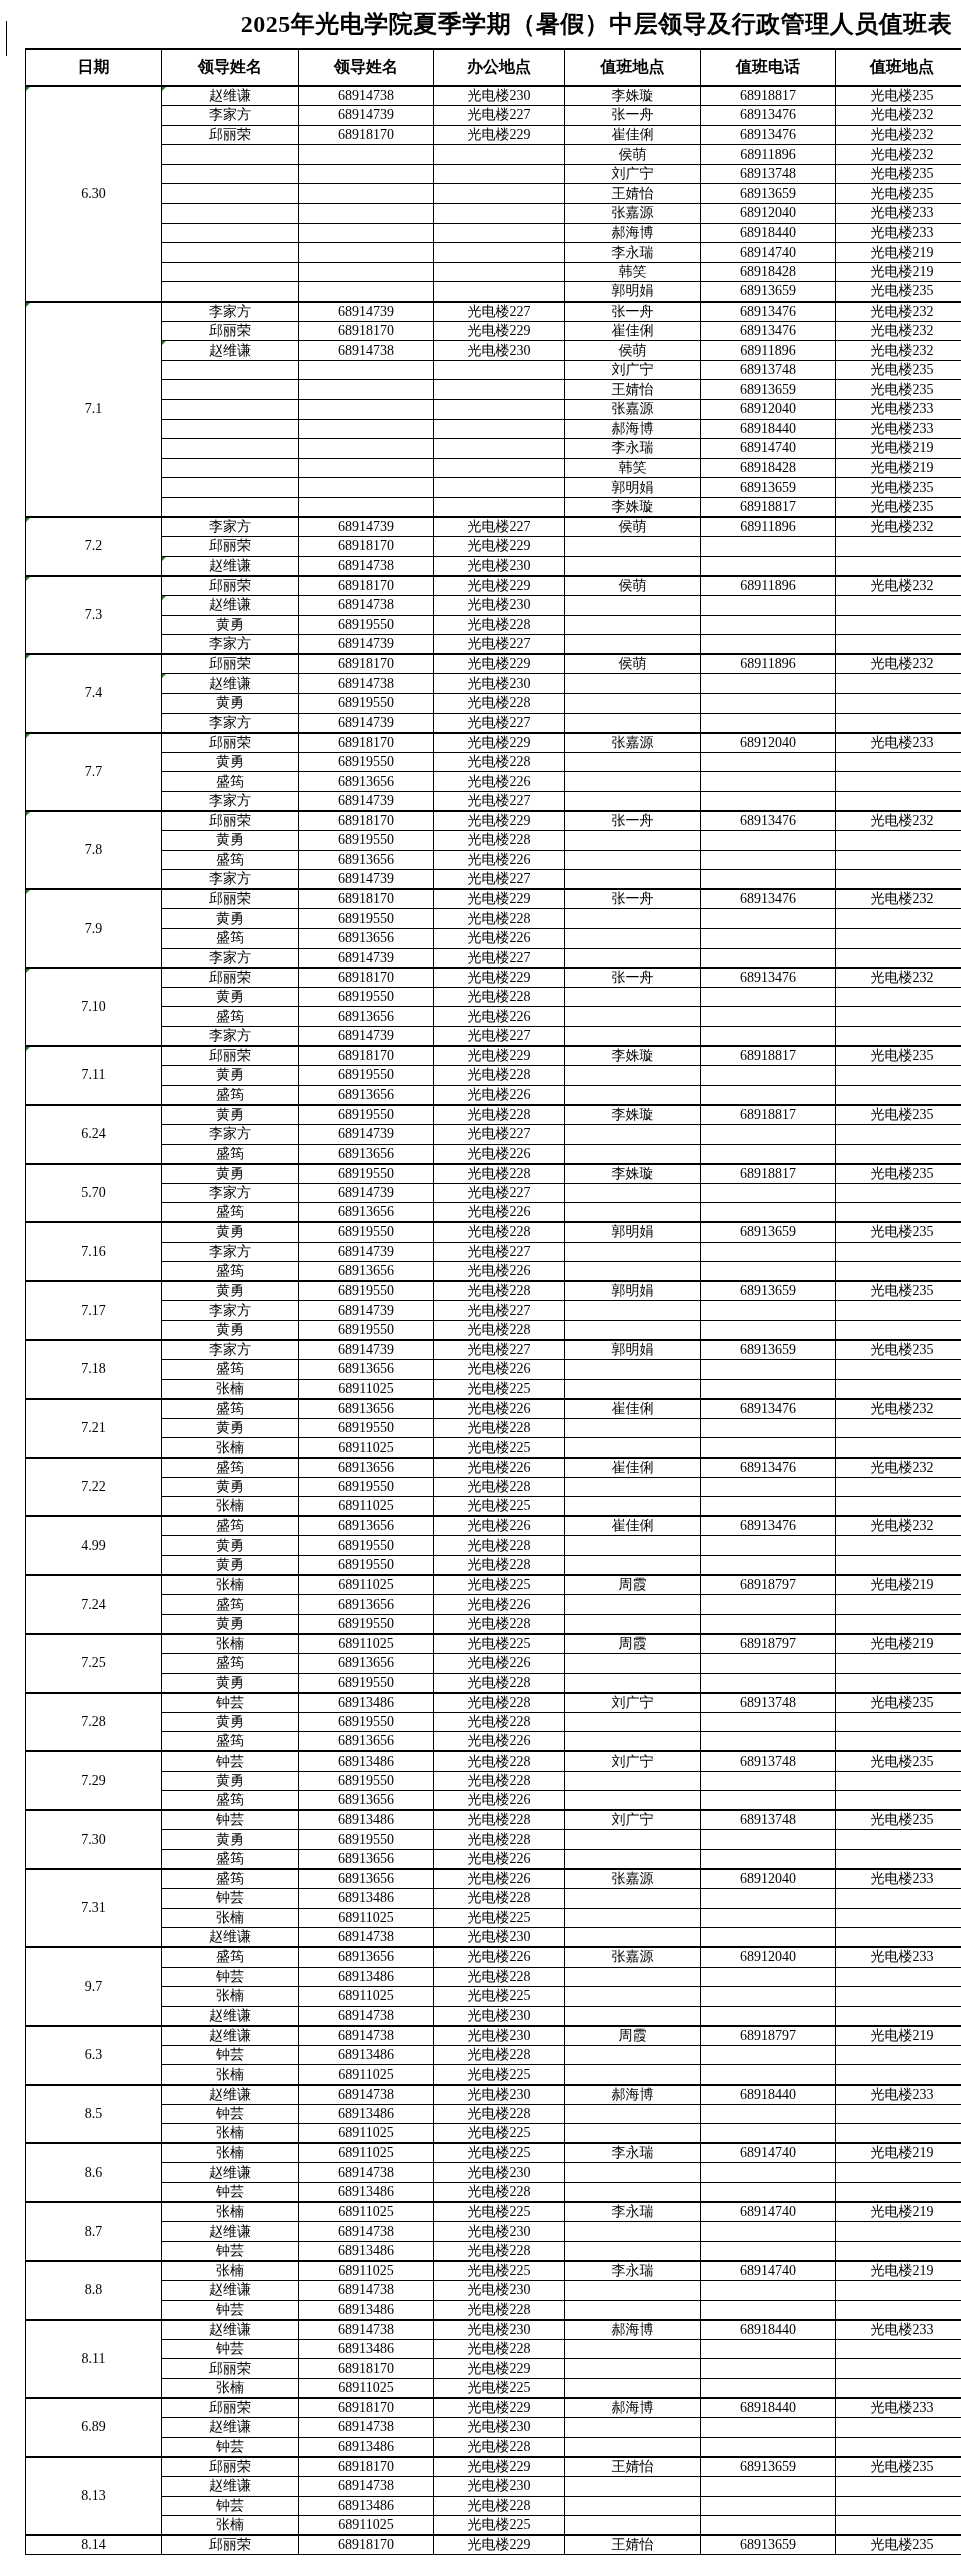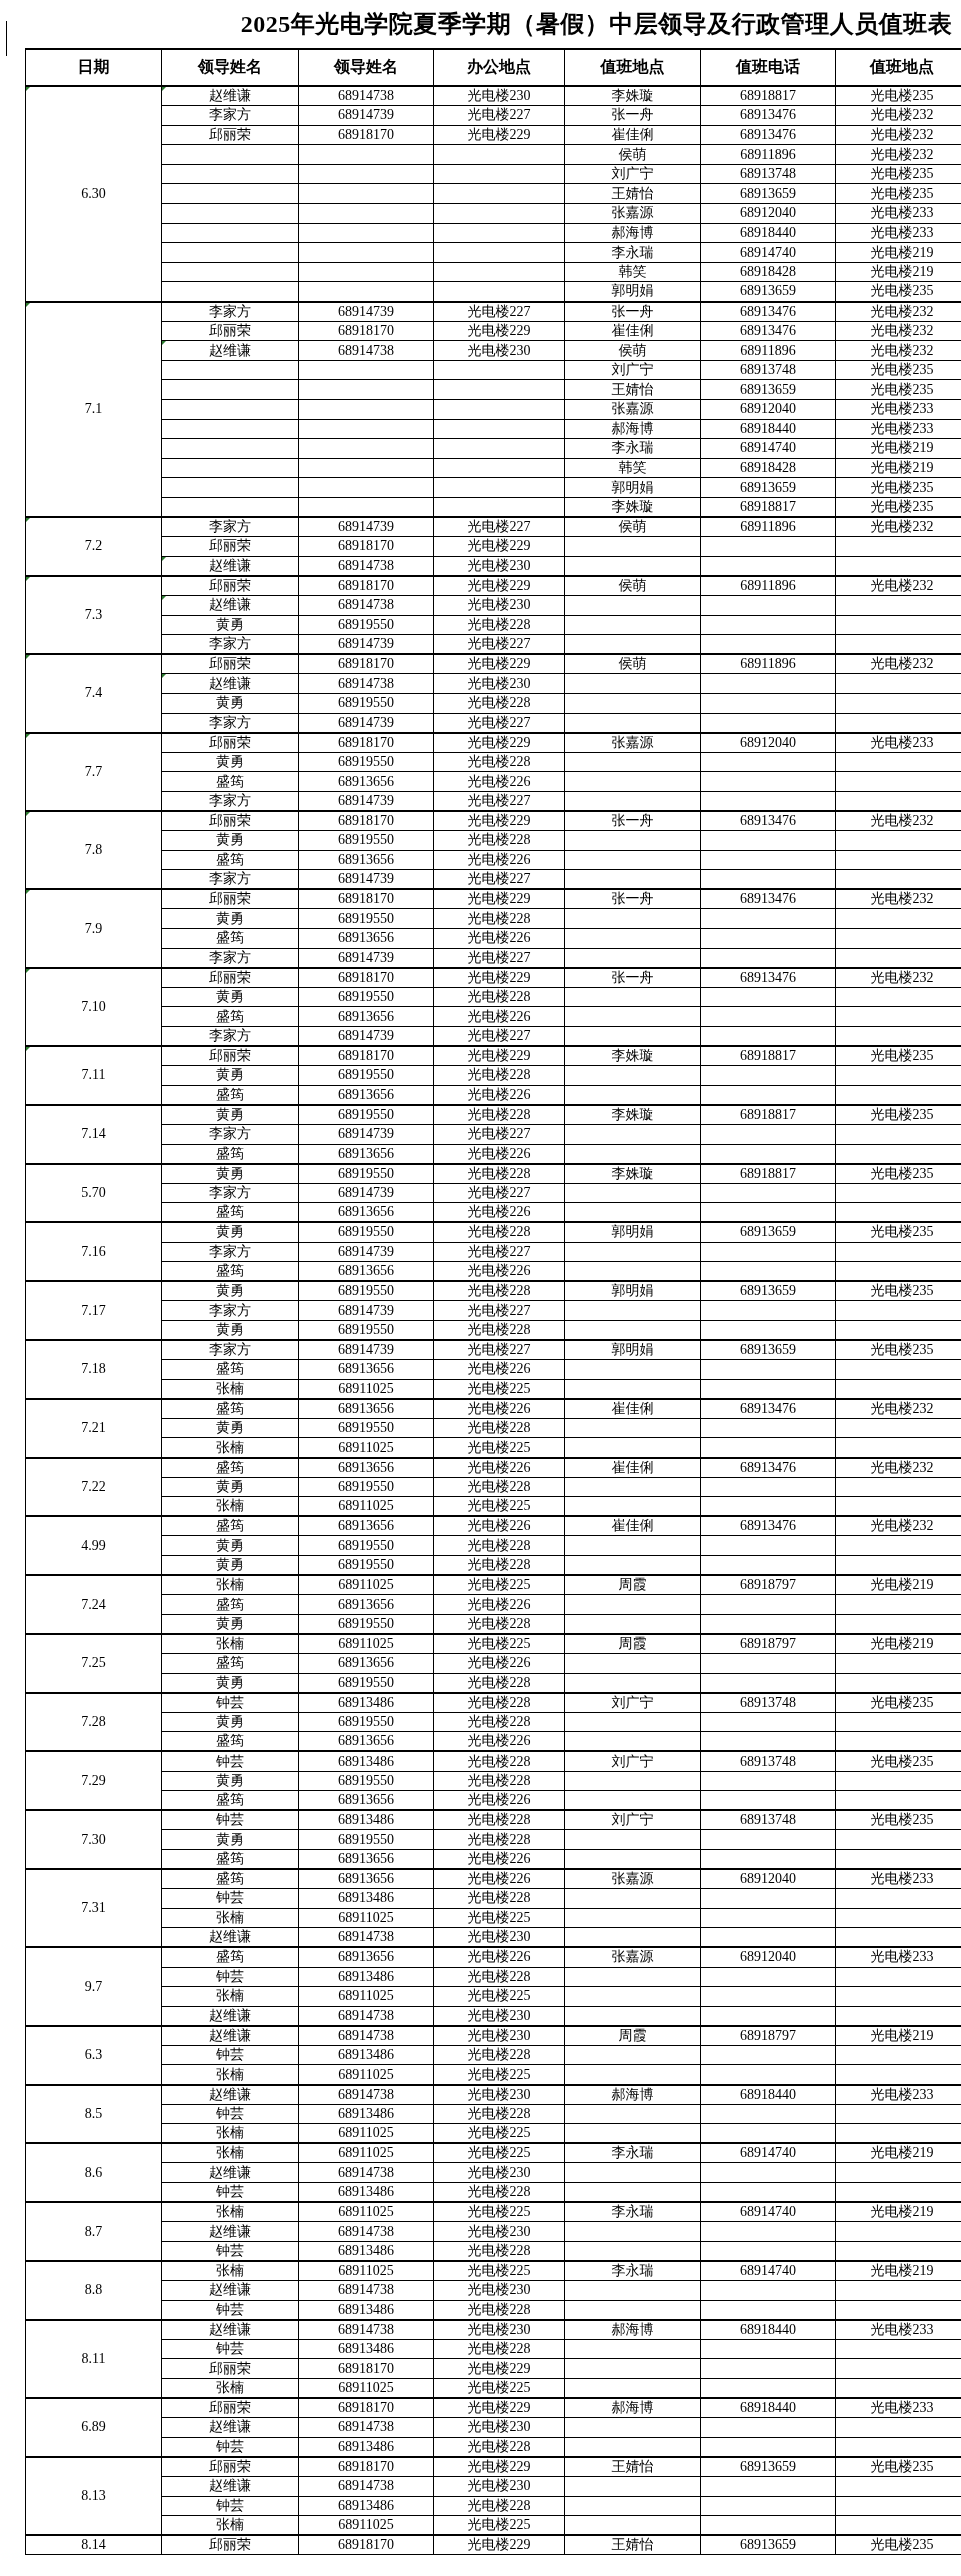--- a/index.html
+++ b/index.html
@@ -492,7 +492,7 @@
         <td></td>
       </tr>
       <tr class="group-start">
-        <td rowspan="3">7.14</td>
+        <td rowspan="3">6.24</td>
         <td>黄勇</td>
         <td>68919550</td>
         <td>光电楼228</td>

